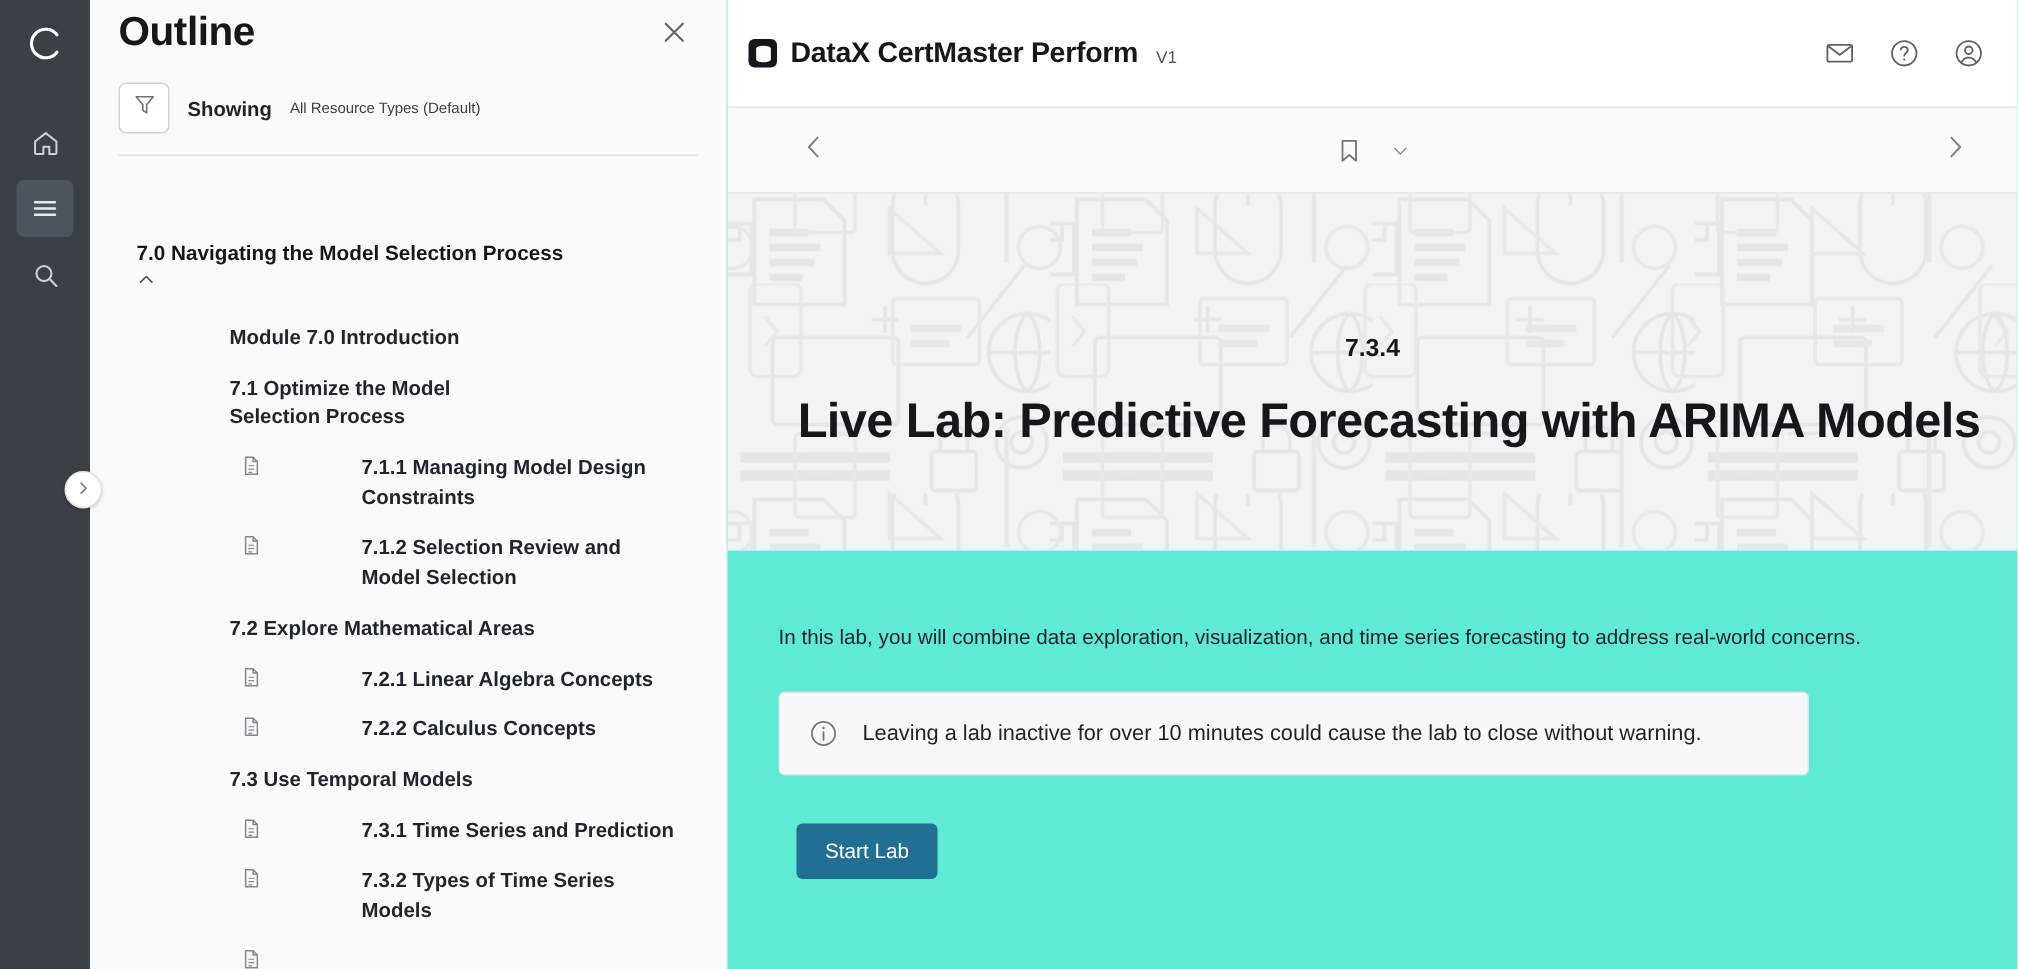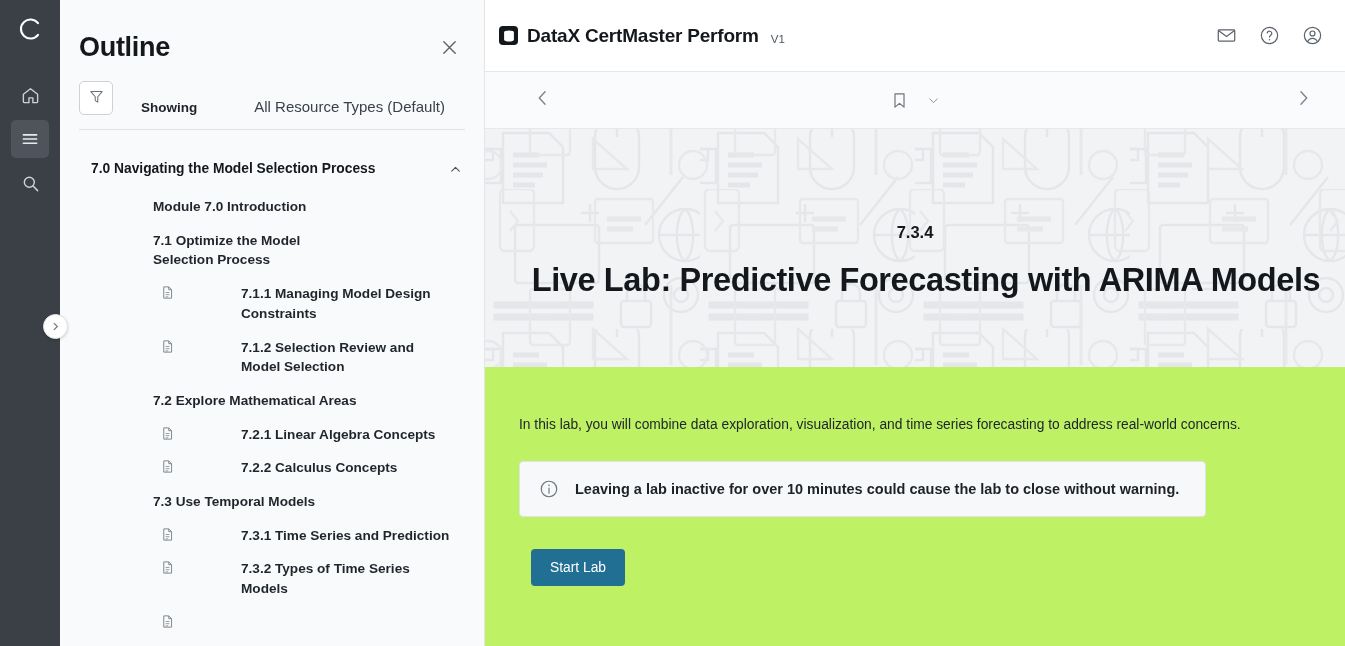--- a/index.html
+++ b/index.html
@@ -63,7 +63,7 @@
   }
   .outline-head {
     display: flex; align-items: center;
-    padding: 32px 22px 10px 19px;
+    padding: 6px 22px 10px 19px;
   }
   .outline-title {
     font-size: 27px; font-weight: bold; color: #14181d;

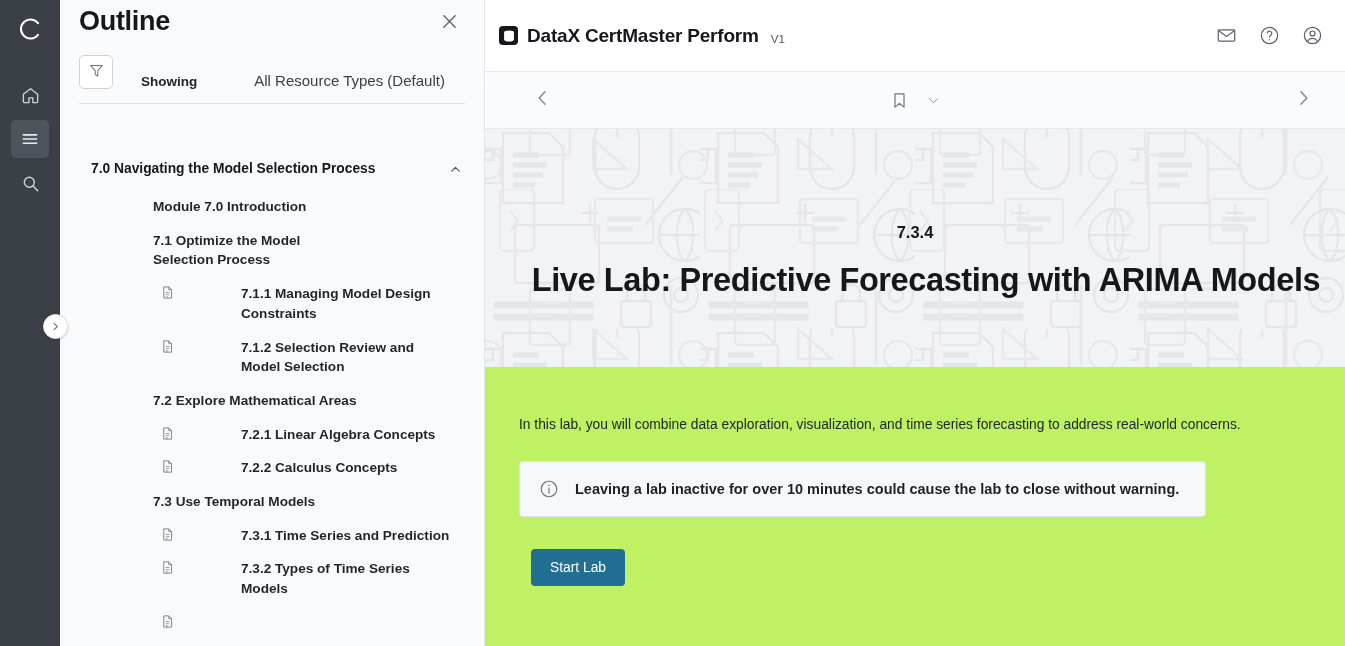--- a/index.html
+++ b/index.html
@@ -150,7 +150,7 @@
     flex: 1; height: 646px;
     position: relative;
     overflow: hidden;
-    background: #bef264;
+    background: #5eead4;
   }
   .topbar {
     height: 72px;

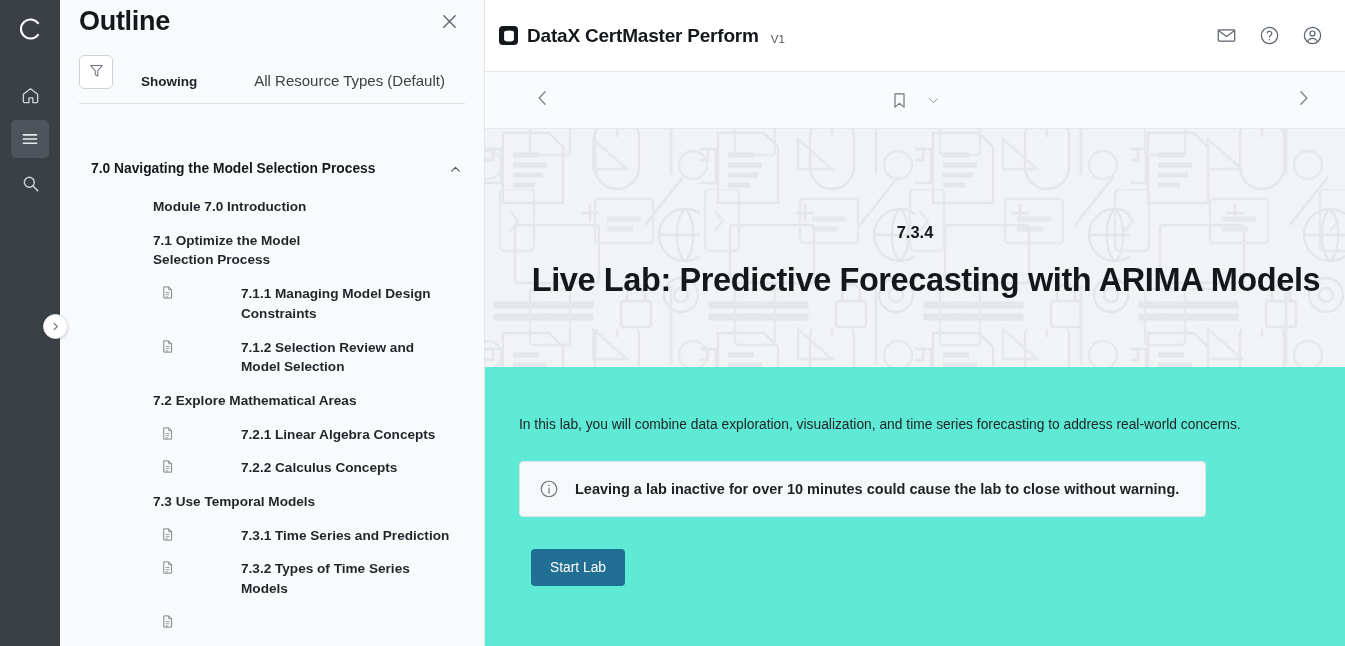--- a/index.html
+++ b/index.html
@@ -77,9 +77,9 @@
     margin-top: 4px;
   }
   .filter-row {
-    display: flex; align-items: flex-end;
+    display: flex; align-items: center;
     padding: 8px 19px 0 19px;
-    gap: 28px;
+    gap: 12px;
   }
   .filter-btn {
     width: 34px; height: 34px;

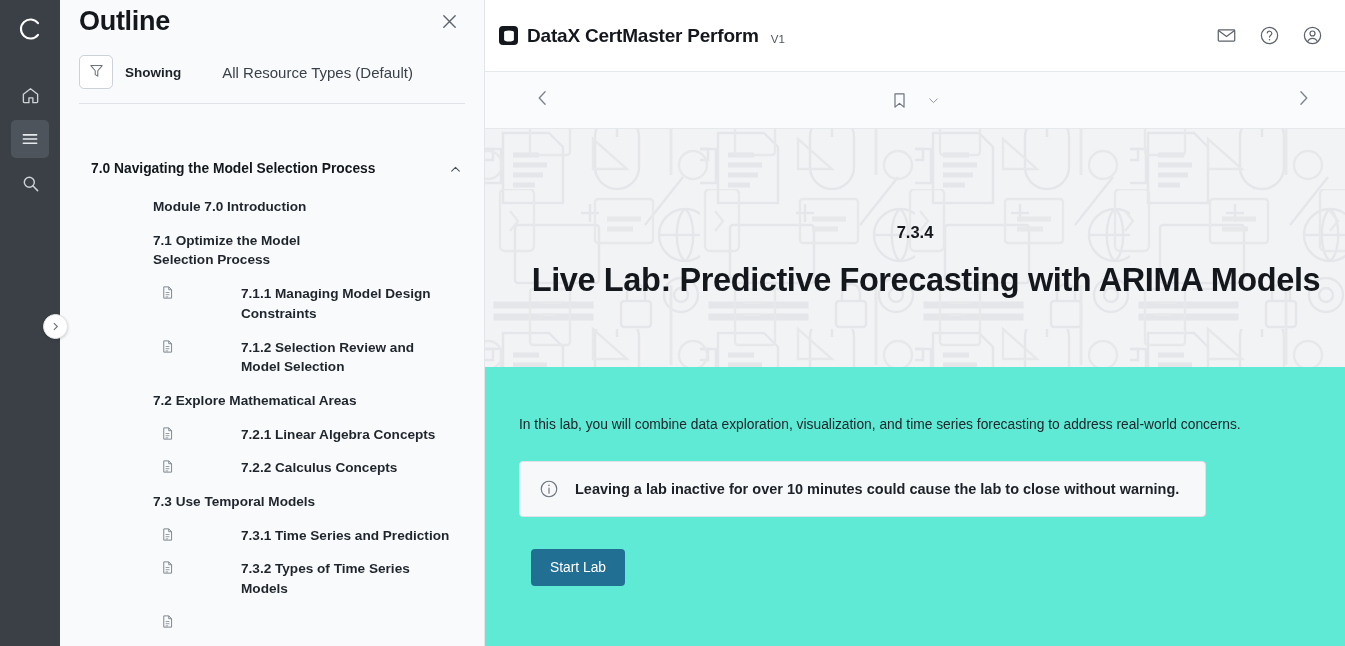--- a/index.html
+++ b/index.html
@@ -92,7 +92,7 @@
     flex: 0 0 34px;
   }
   .filter-showing { font-size: 13.5px; font-weight: bold; color: #1d2228; }
-  .filter-value { font-size: 15px; color: #3a4149; margin-left: 29px; }
+  .filter-value { font-size: 10px; color: #3a4149; }
   .outline-divider {
     margin: 14px 19px 0 19px;
     border-top: 1px solid #dfe2e6;

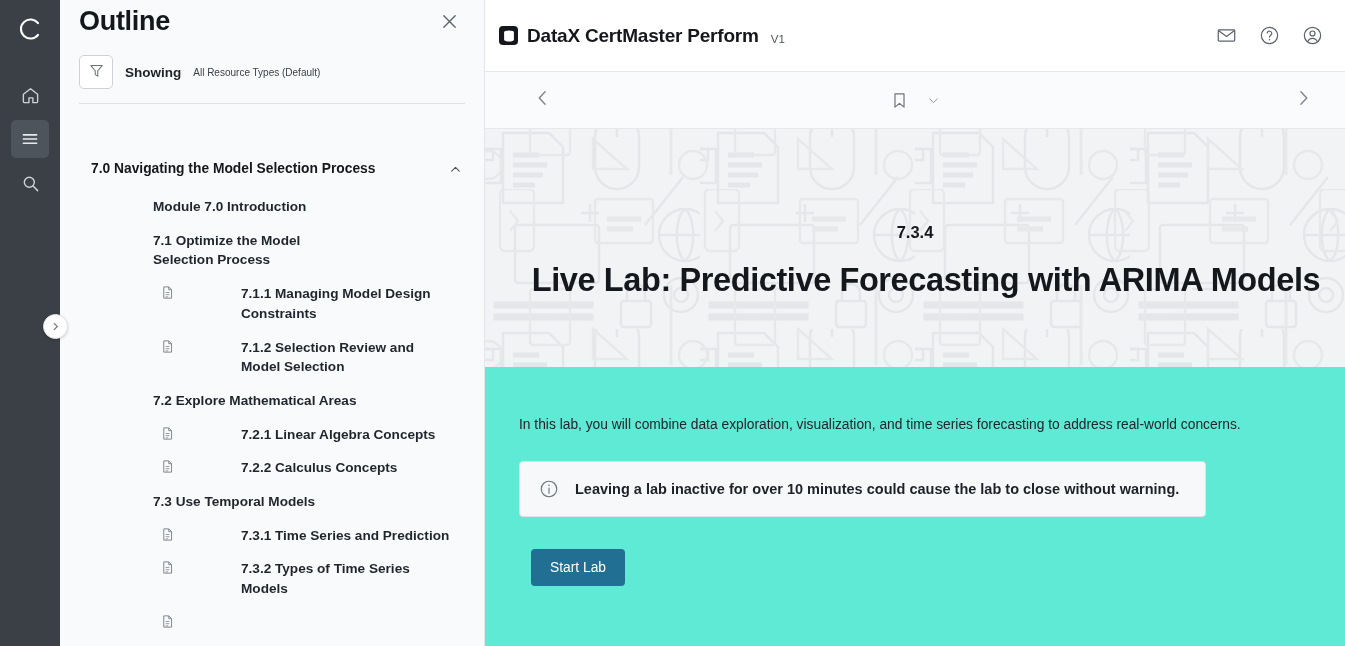--- a/index.html
+++ b/index.html
@@ -107,6 +107,7 @@
     display: flex; align-items: flex-start;
     padding: 12px 22px 10px 31px;
     cursor: pointer;
+    flex-direction: column;
   }
   .module-head-label {
     flex: 1;

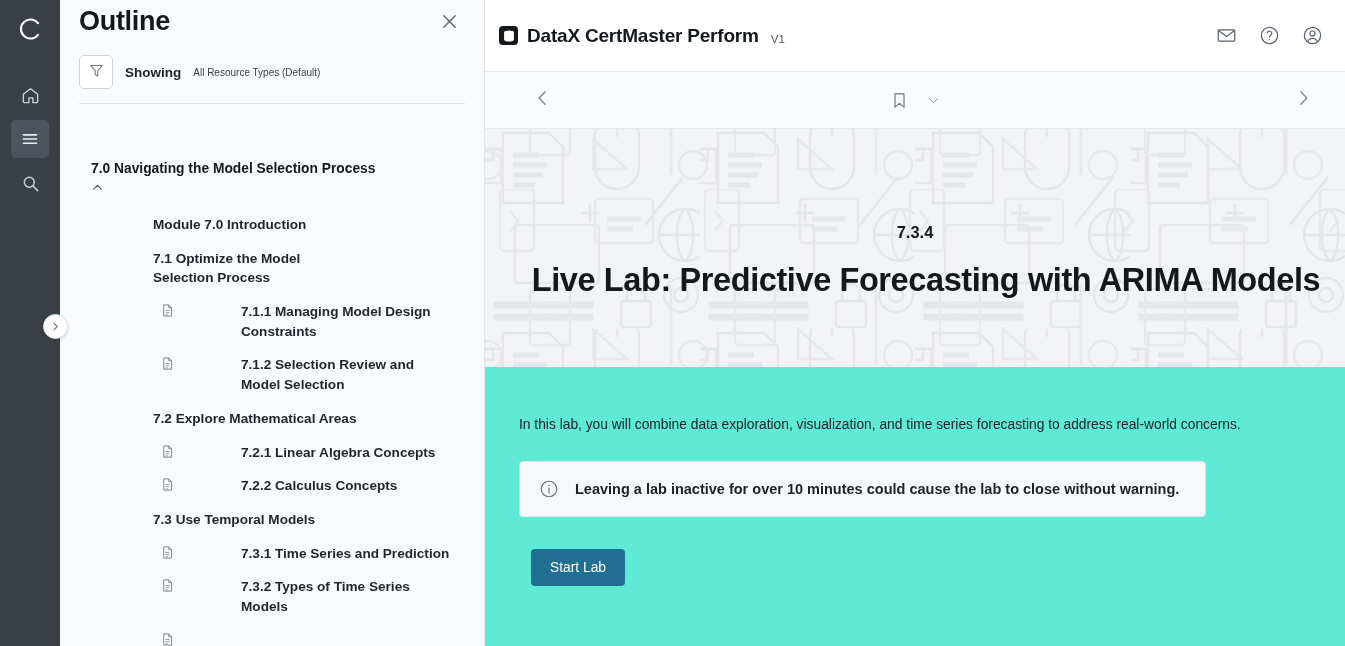--- a/index.html
+++ b/index.html
@@ -247,7 +247,6 @@
     display: flex; align-items: center;
     gap: 16px;
     padding: 17px 20px 17px 19px;
-    font-weight: bold;
   }
   .info-icon { color: #6e757e; flex: 0 0 20px; display: flex; }
   .info-text { font-size: 14.5px; color: #1d2228; }

